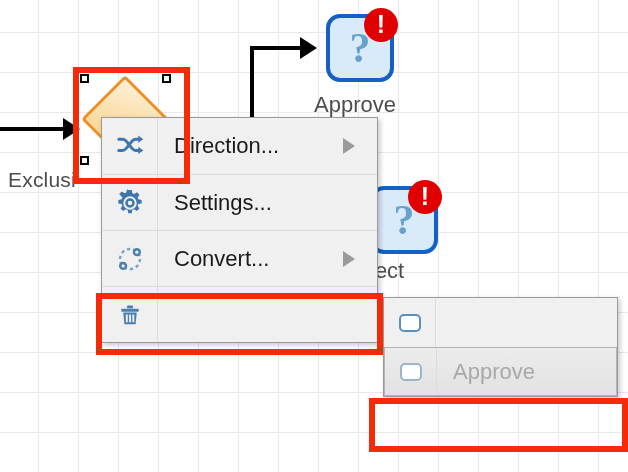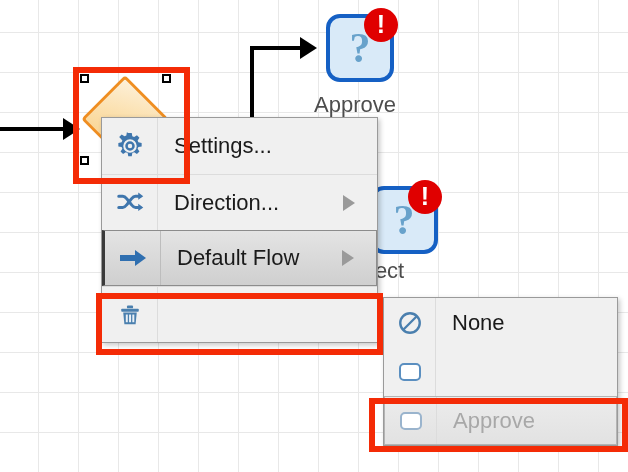--- a/index.html
+++ b/index.html
@@ -273,6 +273,7 @@
     <div class="handle" style="left:78px;  top:-4px;"></div>
     <div class="handle" style="left:-4px; top:78px;"></div>
   </div>
+  <div id="gw-label">Exclusi</div>
 
   <div id="ctx-menu">
 

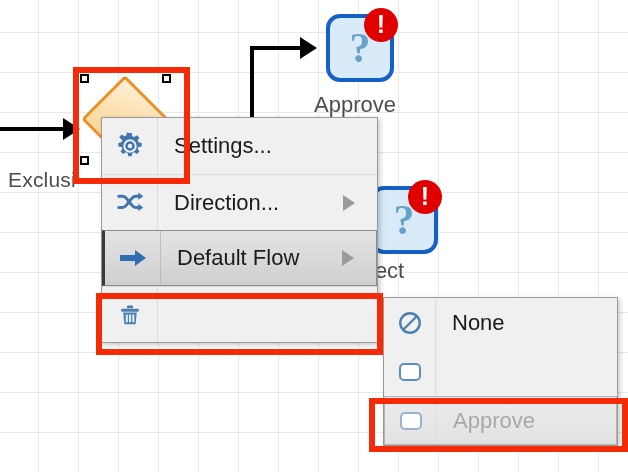--- a/index.html
+++ b/index.html
@@ -280,17 +280,6 @@
     <div class="menu-item">
       <span class="mi-icon">
         <svg width="30" height="30" viewBox="0 0 24 24" aria-hidden="true">
-          <path fill="#3f76ad" d="M12 8.2a3.8 3.8 0 1 0 0 7.6 3.8 3.8 0 0 0 0-7.6zm0 5.6a1.8 1.8 0 1 1 0-3.6 1.8 1.8 0 0 1 0 3.6z"></path>
-          <path fill="#3f76ad" d="M10.6 1.6h2.8l.45 2.6 1.5.62 2.2-1.45 2 2-1.45 2.2.62 1.5 2.6.45v2.8l-2.6.45-.62 1.5 1.45 2.2-2 2-2.2-1.45-1.5.62-.45 2.6h-2.8l-.45-2.6-1.5-.62-2.2 1.45-2-2 1.45-2.2-.62-1.5-2.6-.45v-2.8l2.6-.45.62-1.5L3.35 4.77l2-2 2.2 1.45 1.5-.62.45-2.6zM12 6.6A5.4 5.4 0 1 0 12 17.4 5.4 5.4 0 0 0 12 6.6z"></path>
-        </svg>
-      </span>
-      <span class="mi-label">Settings...</span>
-      <span class="mi-arrow"></span>
-    </div>
-
-    <div class="menu-item">
-      <span class="mi-icon">
-        <svg width="30" height="30" viewBox="0 0 24 24" aria-hidden="true">
           <g stroke="#3f76ad" stroke-width="2.4" fill="none" stroke-linecap="round">
             <path d="M3 6.5h3.2c1.4 0 2.2.8 3.3 2.2 1.4 1.8 2.2 2.8 3.6 4.6 1.1 1.4 1.9 2.2 3.3 2.2H20"></path>
             <path d="M3 15.5h3.2c1.4 0 2.2-.8 3.3-2.2 1.4-1.8 2.2-2.8 3.6-4.6 1.1-1.4 1.9-2.2 3.3-2.2H20"></path>
@@ -303,6 +292,17 @@
       <span class="mi-arrow">
         <span class="tri-right"></span>
       </span>
+    </div>
+
+    <div class="menu-item">
+      <span class="mi-icon">
+        <svg width="30" height="30" viewBox="0 0 24 24" aria-hidden="true">
+          <path fill="#3f76ad" d="M12 8.2a3.8 3.8 0 1 0 0 7.6 3.8 3.8 0 0 0 0-7.6zm0 5.6a1.8 1.8 0 1 1 0-3.6 1.8 1.8 0 0 1 0 3.6z"></path>
+          <path fill="#3f76ad" d="M10.6 1.6h2.8l.45 2.6 1.5.62 2.2-1.45 2 2-1.45 2.2.62 1.5 2.6.45v2.8l-2.6.45-.62 1.5 1.45 2.2-2 2-2.2-1.45-1.5.62-.45 2.6h-2.8l-.45-2.6-1.5-.62-2.2 1.45-2-2 1.45-2.2-.62-1.5-2.6-.45v-2.8l2.6-.45.62-1.5L3.35 4.77l2-2 2.2 1.45 1.5-.62.45-2.6zM12 6.6A5.4 5.4 0 1 0 12 17.4 5.4 5.4 0 0 0 12 6.6z"></path>
+        </svg>
+      </span>
+      <span class="mi-label">Settings...</span>
+      <span class="mi-arrow"></span>
     </div>
 
 

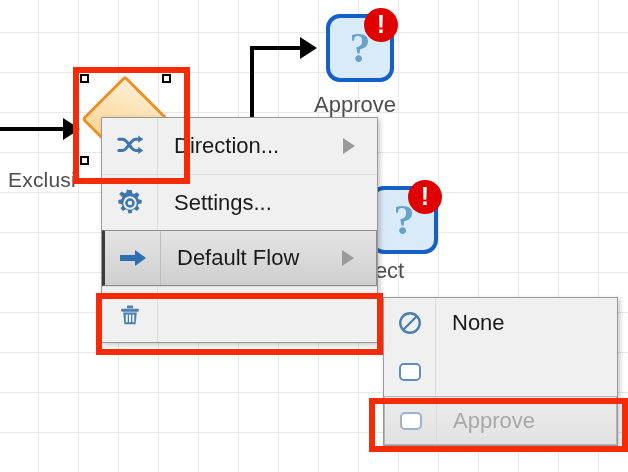--- a/index.html
+++ b/index.html
@@ -305,6 +305,27 @@
       <span class="mi-arrow"></span>
     </div>
 
+    <div class="menu-item">
+      <span class="mi-icon">
+        <svg width="30" height="30" viewBox="0 0 24 24" aria-hidden="true">
+          <g stroke="#7ba2c9" stroke-width="1.9" fill="none" stroke-dasharray="2.6 2.4">
+            <circle cx="12" cy="12" r="8"></circle>
+          </g>
+          <g fill="#4a7fae">
+            <circle cx="17.5" cy="6.5" r="3.3"></circle>
+            <circle cx="6.5" cy="17.5" r="3.3"></circle>
+          </g>
+          <g fill="#f0f0f0">
+            <circle cx="17.5" cy="6.5" r="1.3"></circle>
+            <circle cx="6.5" cy="17.5" r="1.3"></circle>
+          </g>
+        </svg>
+      </span>
+      <span class="mi-label">Convert...</span>
+      <span class="mi-arrow">
+        <span class="tri-right"></span>
+      </span>
+    </div>
 
     <div class="menu-item selected">
       <span class="mi-icon">

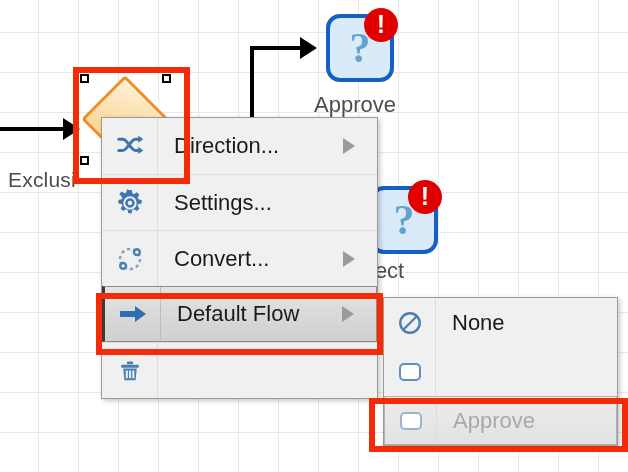--- a/index.html
+++ b/index.html
@@ -327,17 +327,6 @@
       </span>
     </div>
 
-    <div class="menu-item selected">
-      <span class="mi-icon">
-        <svg width="30" height="26" viewBox="0 0 30 26" aria-hidden="true">
-          <path fill="#2f6fb0" d="M2 10h15V5l11 8-11 8v-5H2z"></path>
-        </svg>
-      </span>
-      <span class="mi-label">Default Flow</span>
-      <span class="mi-arrow">
-        <span class="tri-right"></span>
-      </span>
-    </div>
 
     <div class="menu-item">
       <span class="mi-icon">

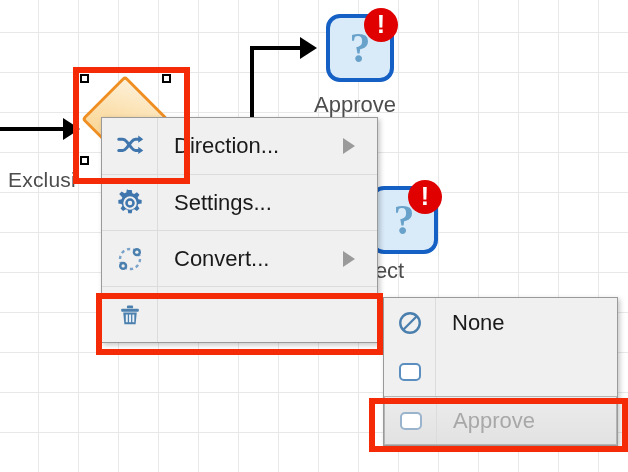--- a/index.html
+++ b/index.html
@@ -348,15 +348,6 @@
 
   <div id="sub-menu">
 
-    <div class="sub-item">
-      <span class="si-icon">
-        <svg width="26" height="26" viewBox="0 0 24 24" aria-hidden="true">
-          <circle cx="12" cy="12" r="9" fill="none" stroke="#4a7fae" stroke-width="2.2"></circle>
-          <line x1="6" y1="18" x2="18" y2="6" stroke="#4a7fae" stroke-width="2.2"></line>
-        </svg>
-      </span>
-      <span class="si-label">None</span>
-    </div>
 
     <div class="sub-item">
       <span class="si-icon">

